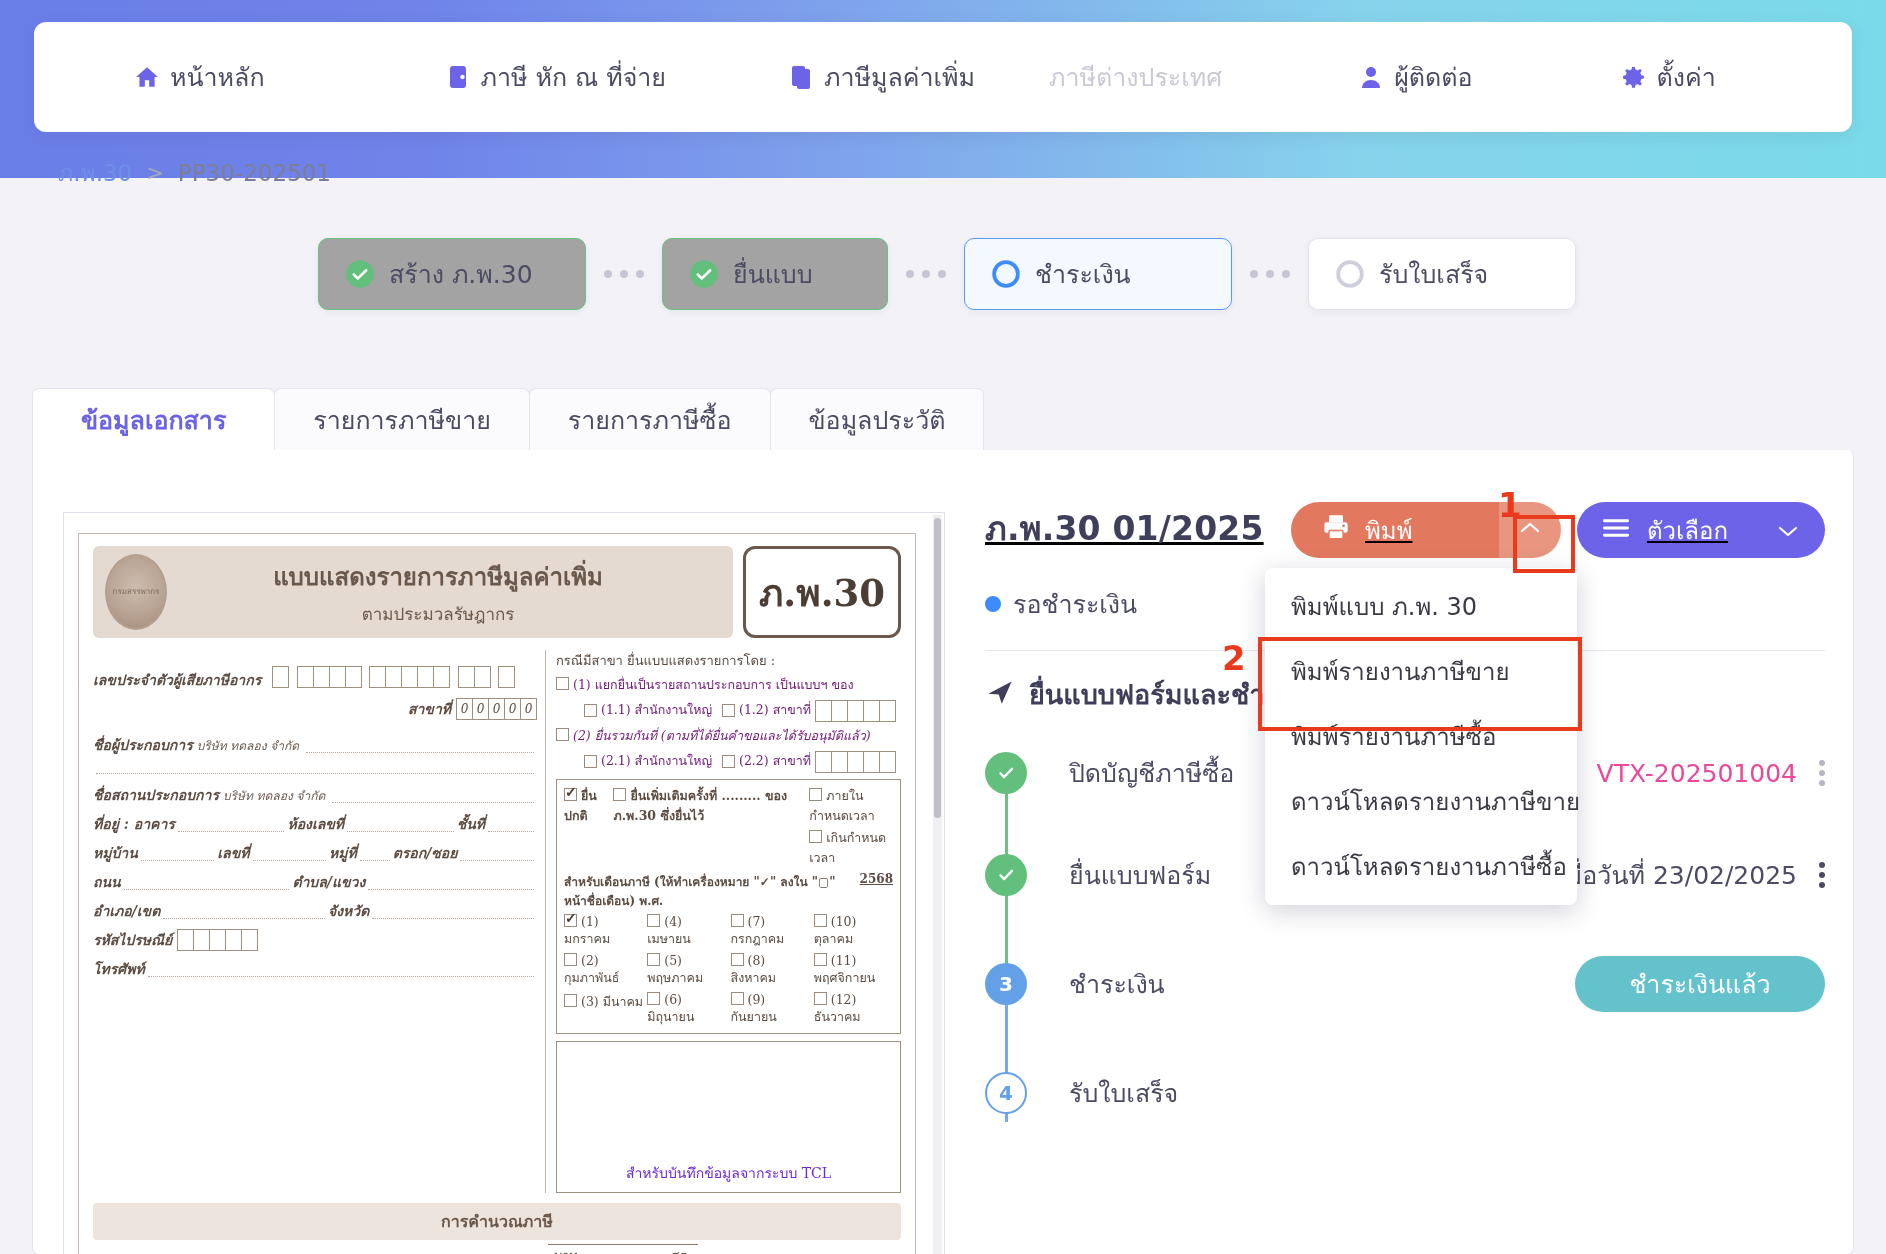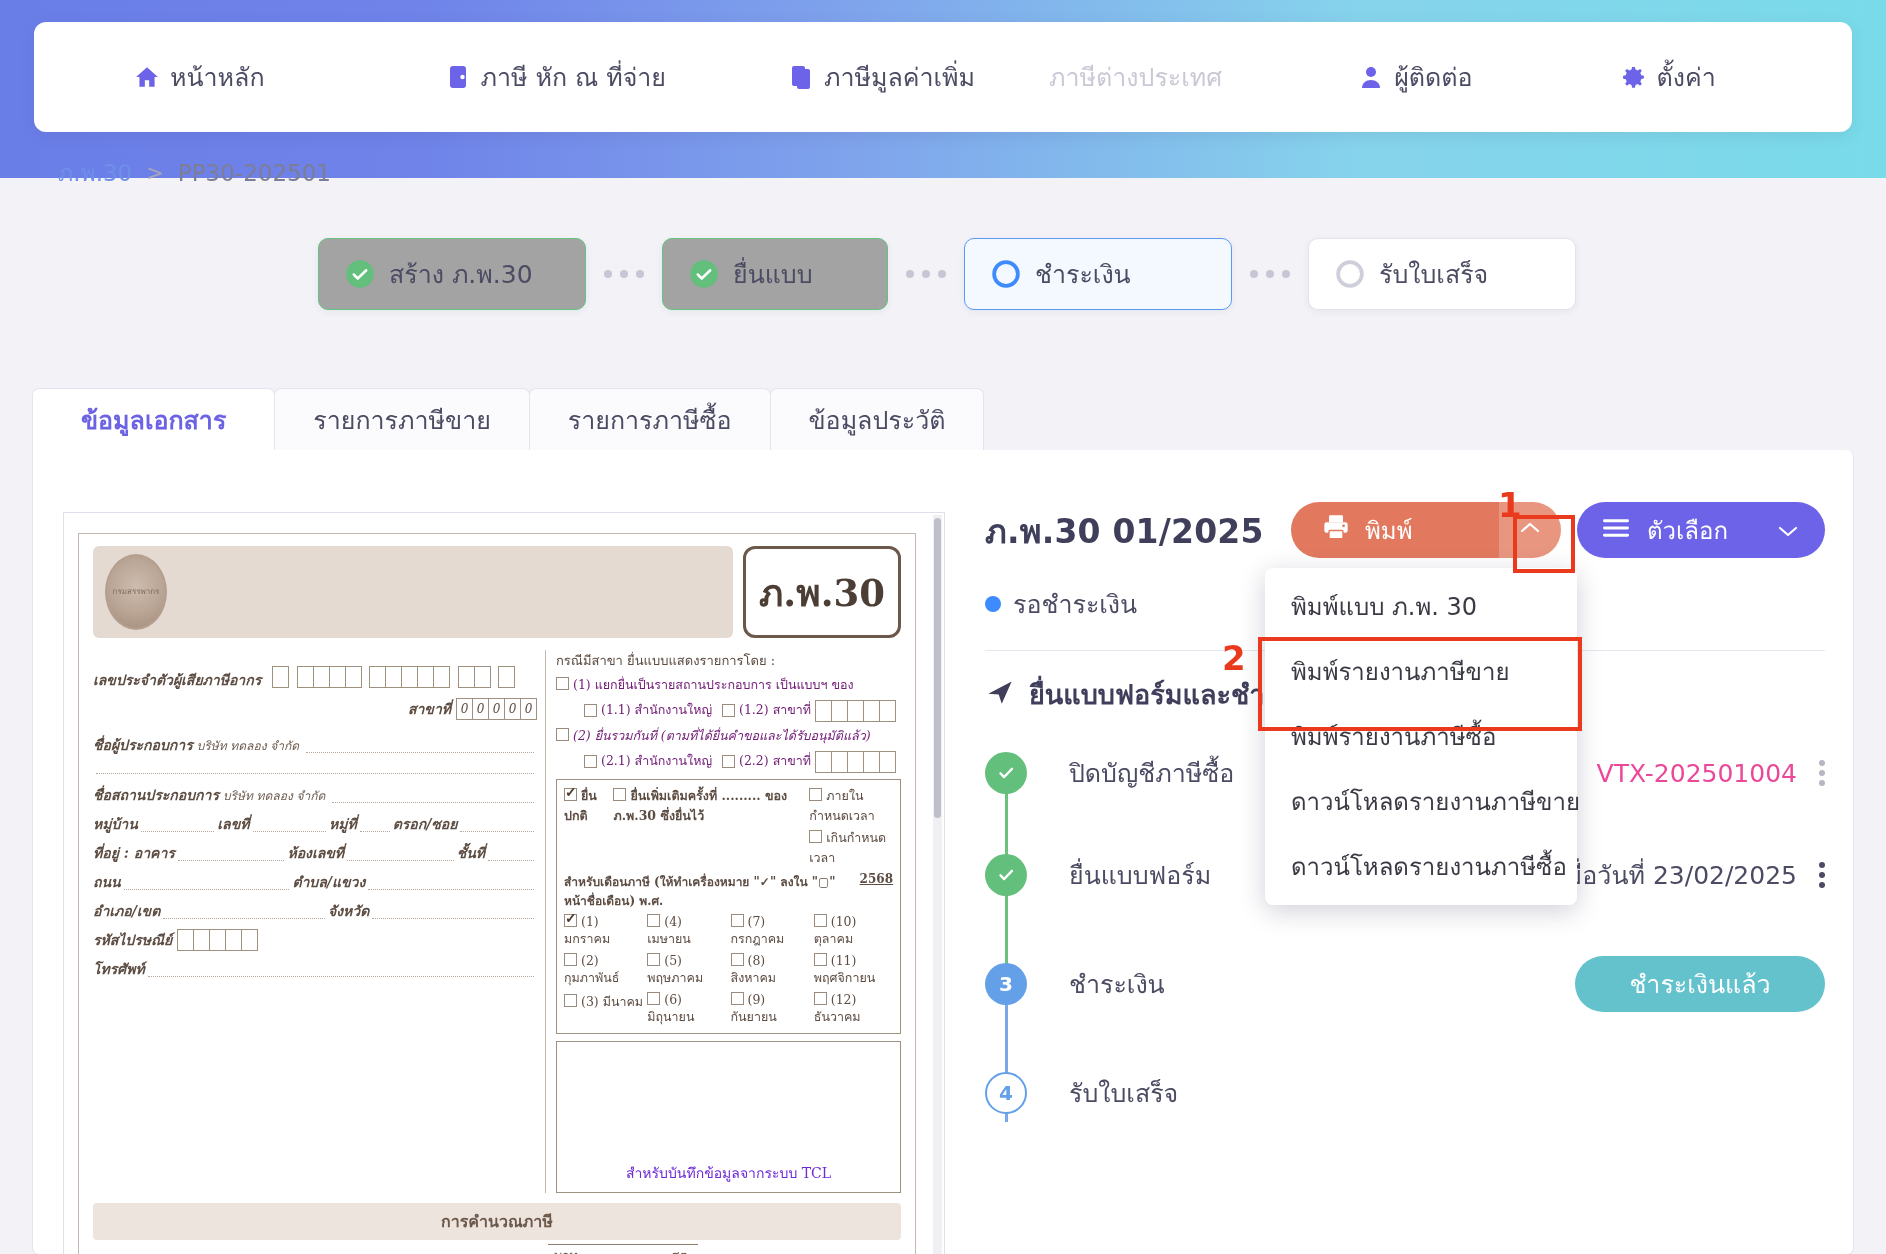--- a/index.html
+++ b/index.html
@@ -173,7 +173,7 @@
   
   .rightpanel { position: absolute; top: 52px; left: 952px; width: 840px; }
   .rp-title { font-size: 33px; font-weight: bold; color: #3f3f5c; letter-spacing: .2px; }
-  .rp-head { display:flex; align-items:flex-end; }
+  .rp-head { display:flex; align-items:flex-start;text-decoration:underline; }
   .btn {
     border: none; border-radius: 28px; height: 56px;
     display: inline-flex; align-items: center; justify-content: center;

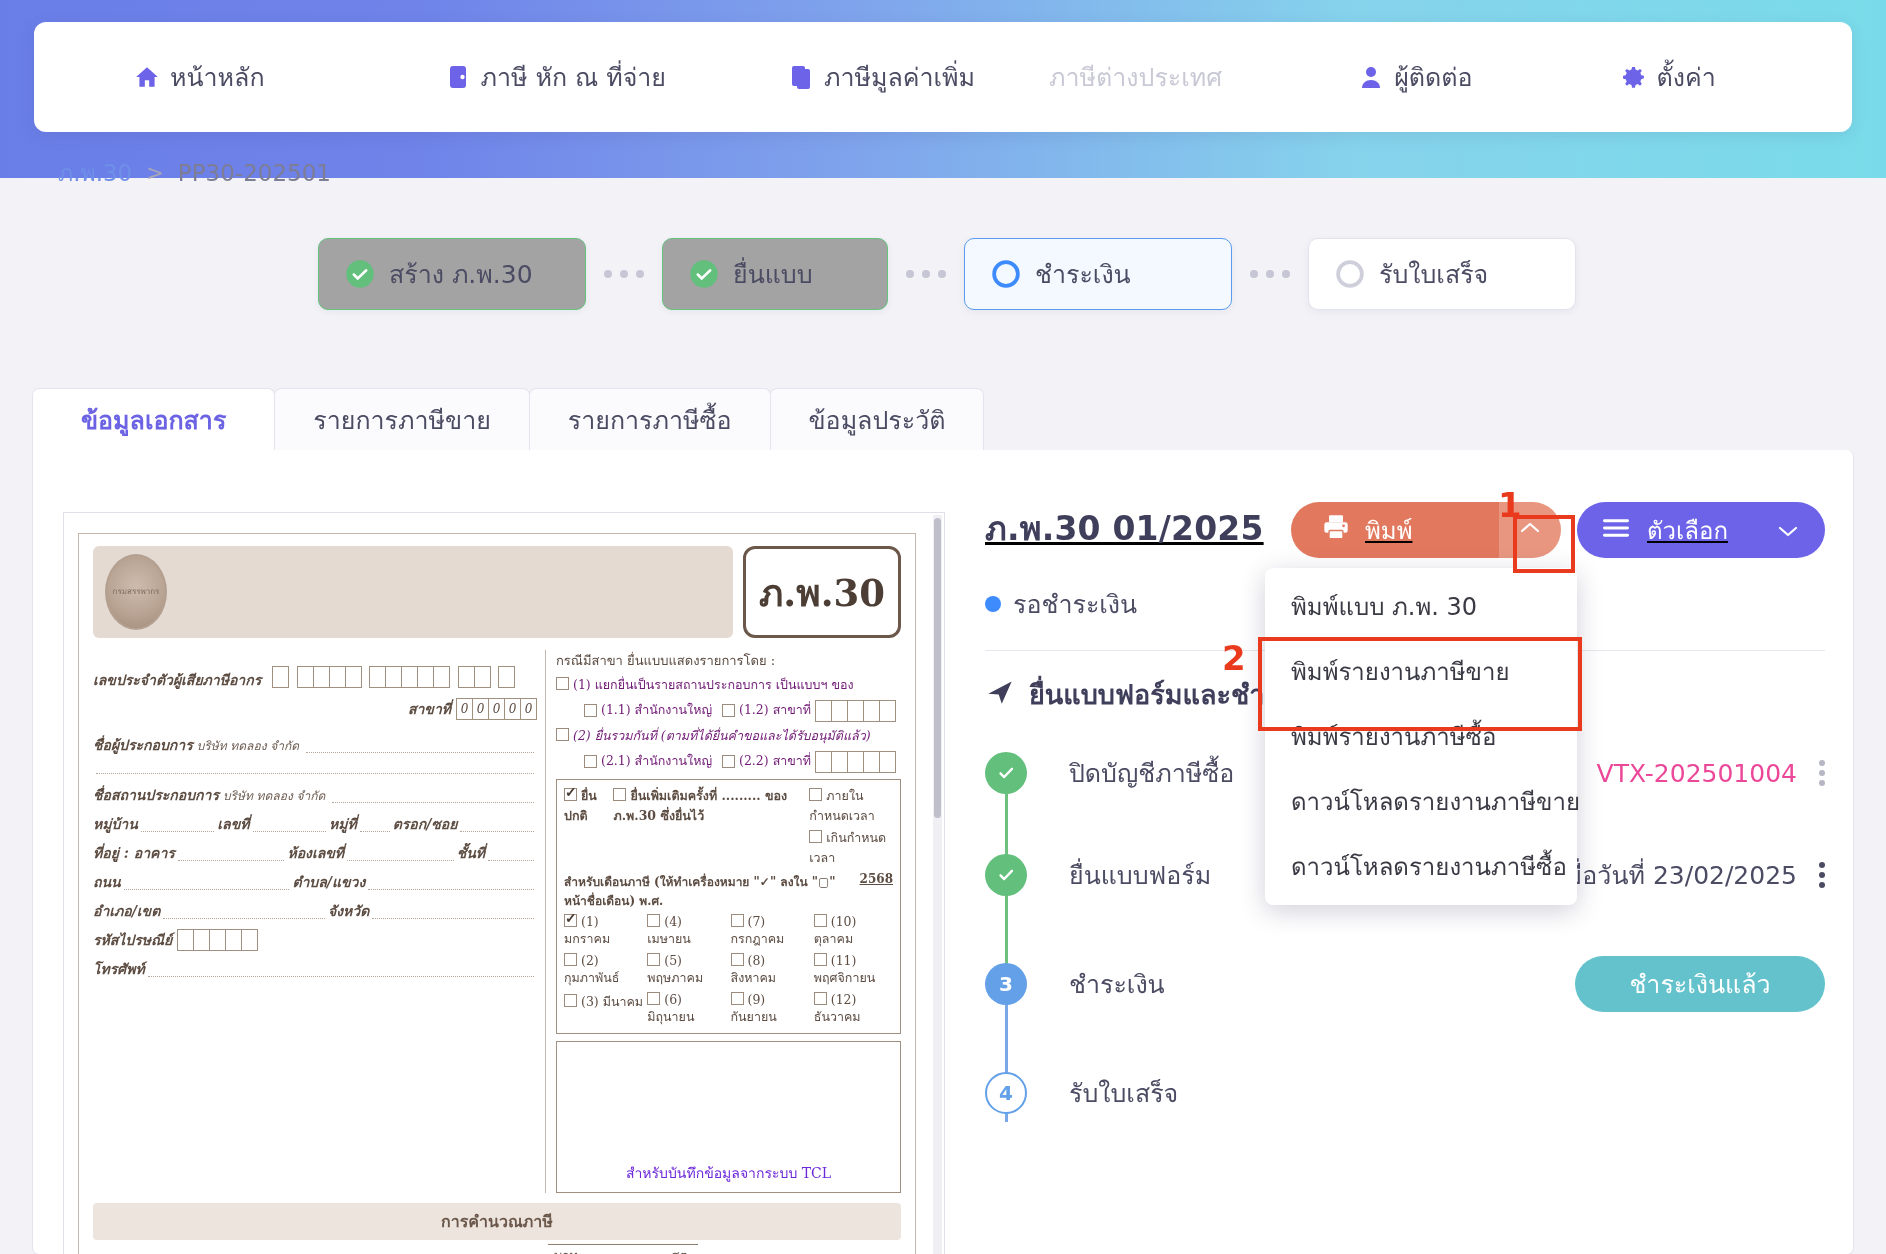--- a/index.html
+++ b/index.html
@@ -367,6 +367,10 @@
         <div class="doc-head-band">
           <div class="garuda">
             <span>กรมสรรพากร</span>
+          </div>
+          <div style="flex:1;text-align:center;padding-right:40px;">
+            <div class="doc-title-main">แบบแสดงรายการภาษีมูลค่าเพิ่ม</div>
+            <div class="doc-title-sub">ตามประมวลรัษฎากร</div>
           </div>
         </div>
         <div class="doc-code-box">ภ.พ.30</div>

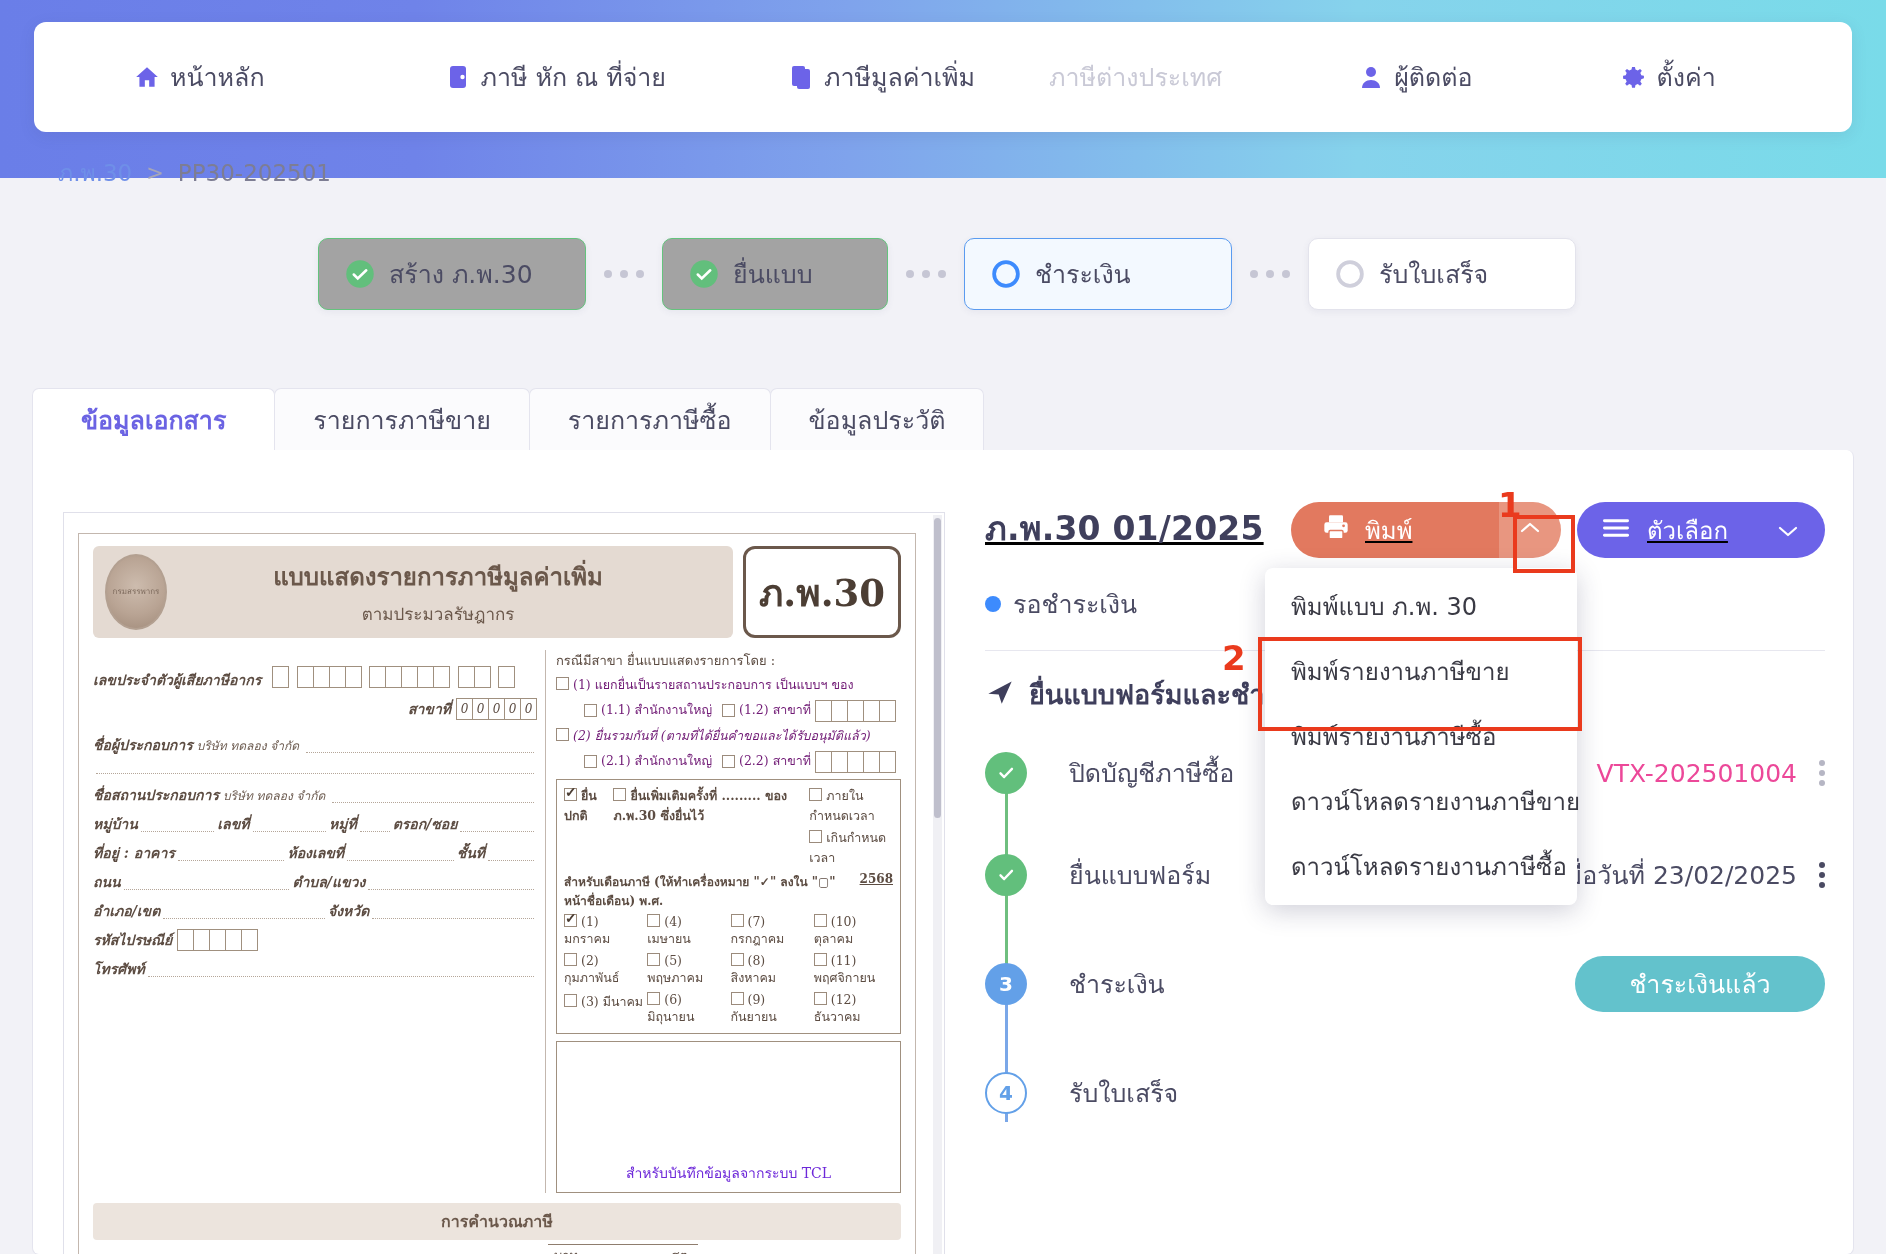--- a/index.html
+++ b/index.html
@@ -433,6 +433,14 @@
             <span class="dotline"></span>
           </div>
           <div class="fld">
+            <b>ที่อยู่ : อาคาร</b>
+              <span class="dotline"></span>
+            <b>ห้องเลขที่</b>
+              <span class="dotline"></span>
+            <b>ชั้นที่</b>
+              <span class="dotline" style="max-width:46px;"></span>
+          </div>
+          <div class="fld">
             <b>หมู่บ้าน</b>
               <span class="dotline"></span>
             <b>เลขที่</b>
@@ -441,14 +449,6 @@
               <span class="dotline" style="max-width:30px;"></span>
             <b>ตรอก/ซอย</b>
               <span class="dotline"></span>
-          </div>
-          <div class="fld">
-            <b>ที่อยู่ : อาคาร</b>
-              <span class="dotline"></span>
-            <b>ห้องเลขที่</b>
-              <span class="dotline"></span>
-            <b>ชั้นที่</b>
-              <span class="dotline" style="max-width:46px;"></span>
           </div>
           <div class="fld">
             <b>ถนน</b>

